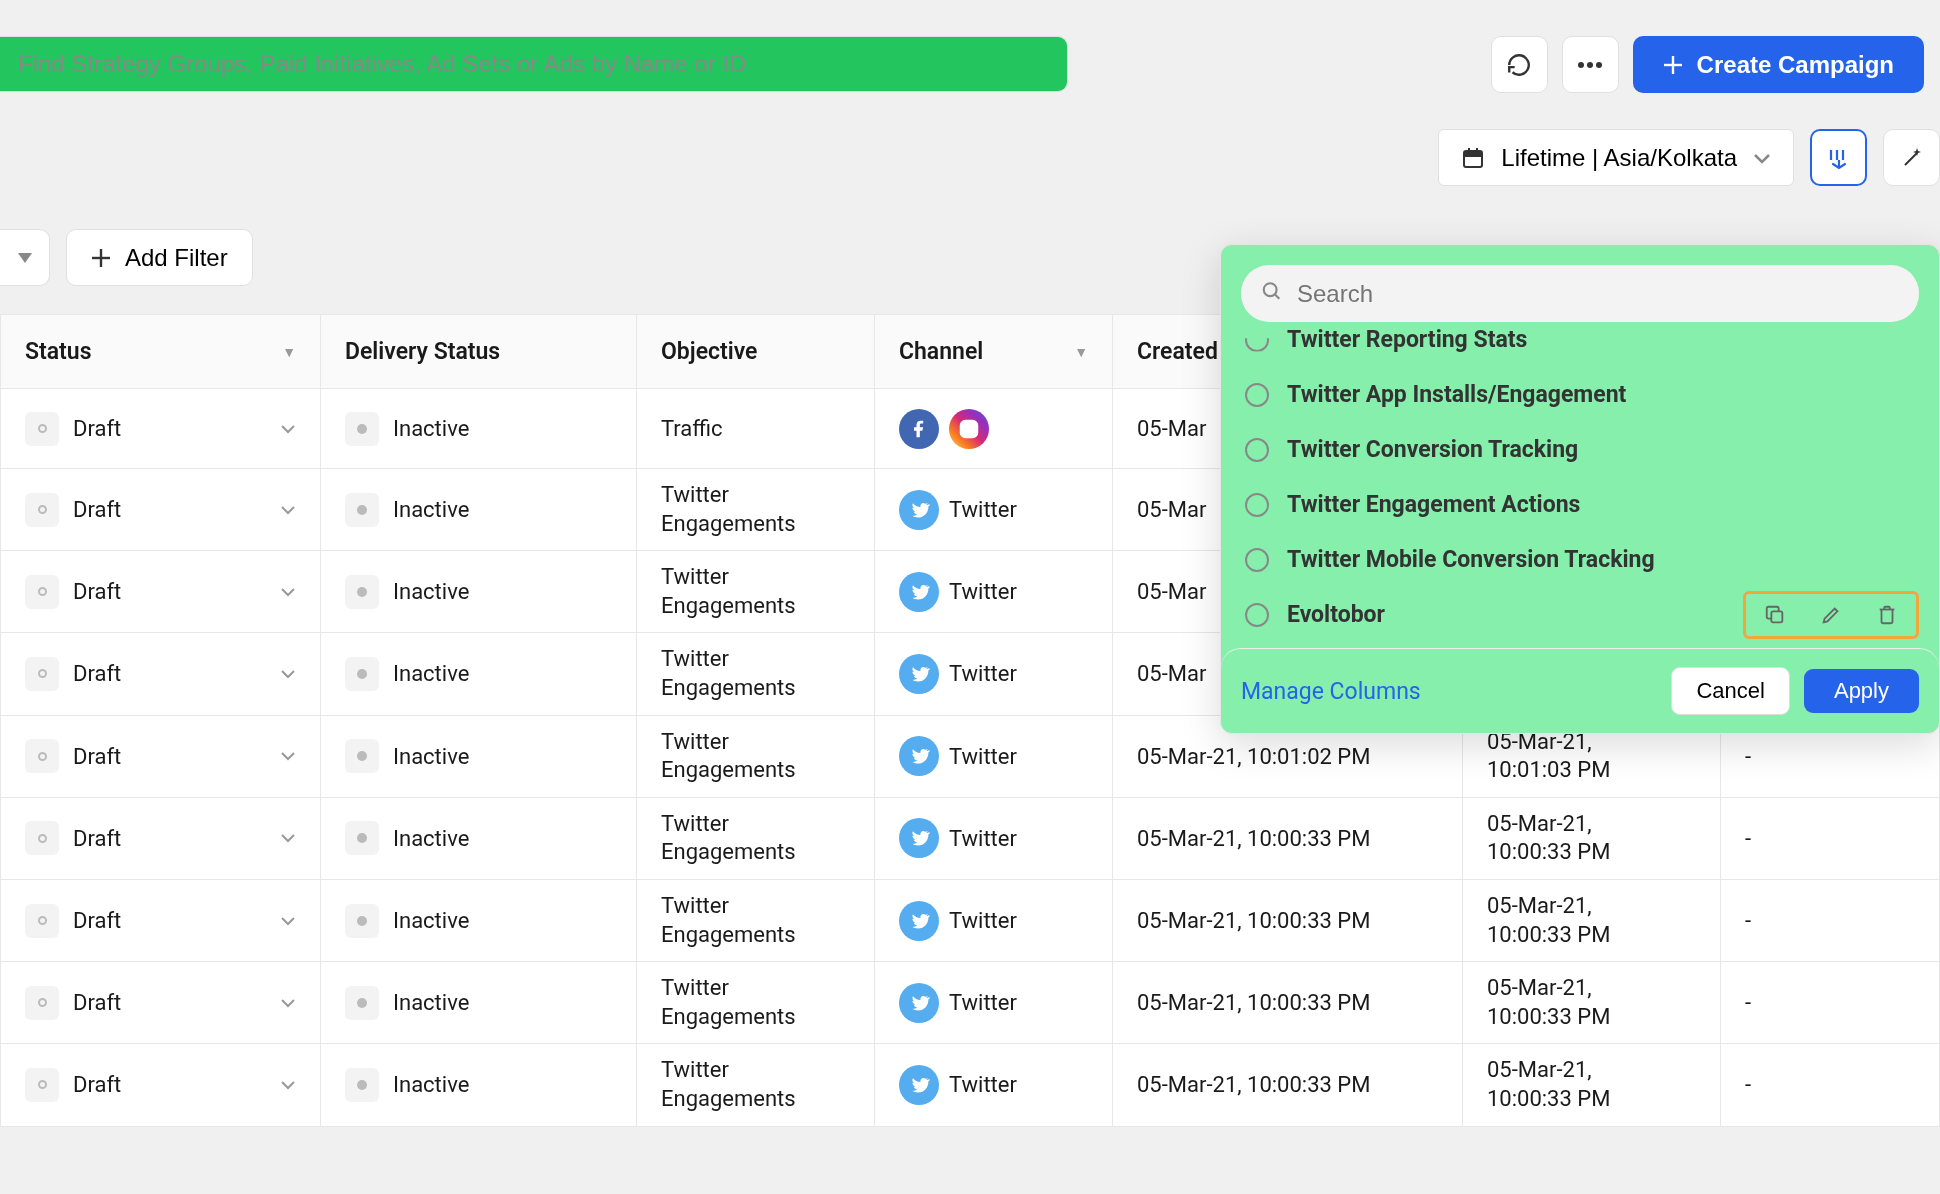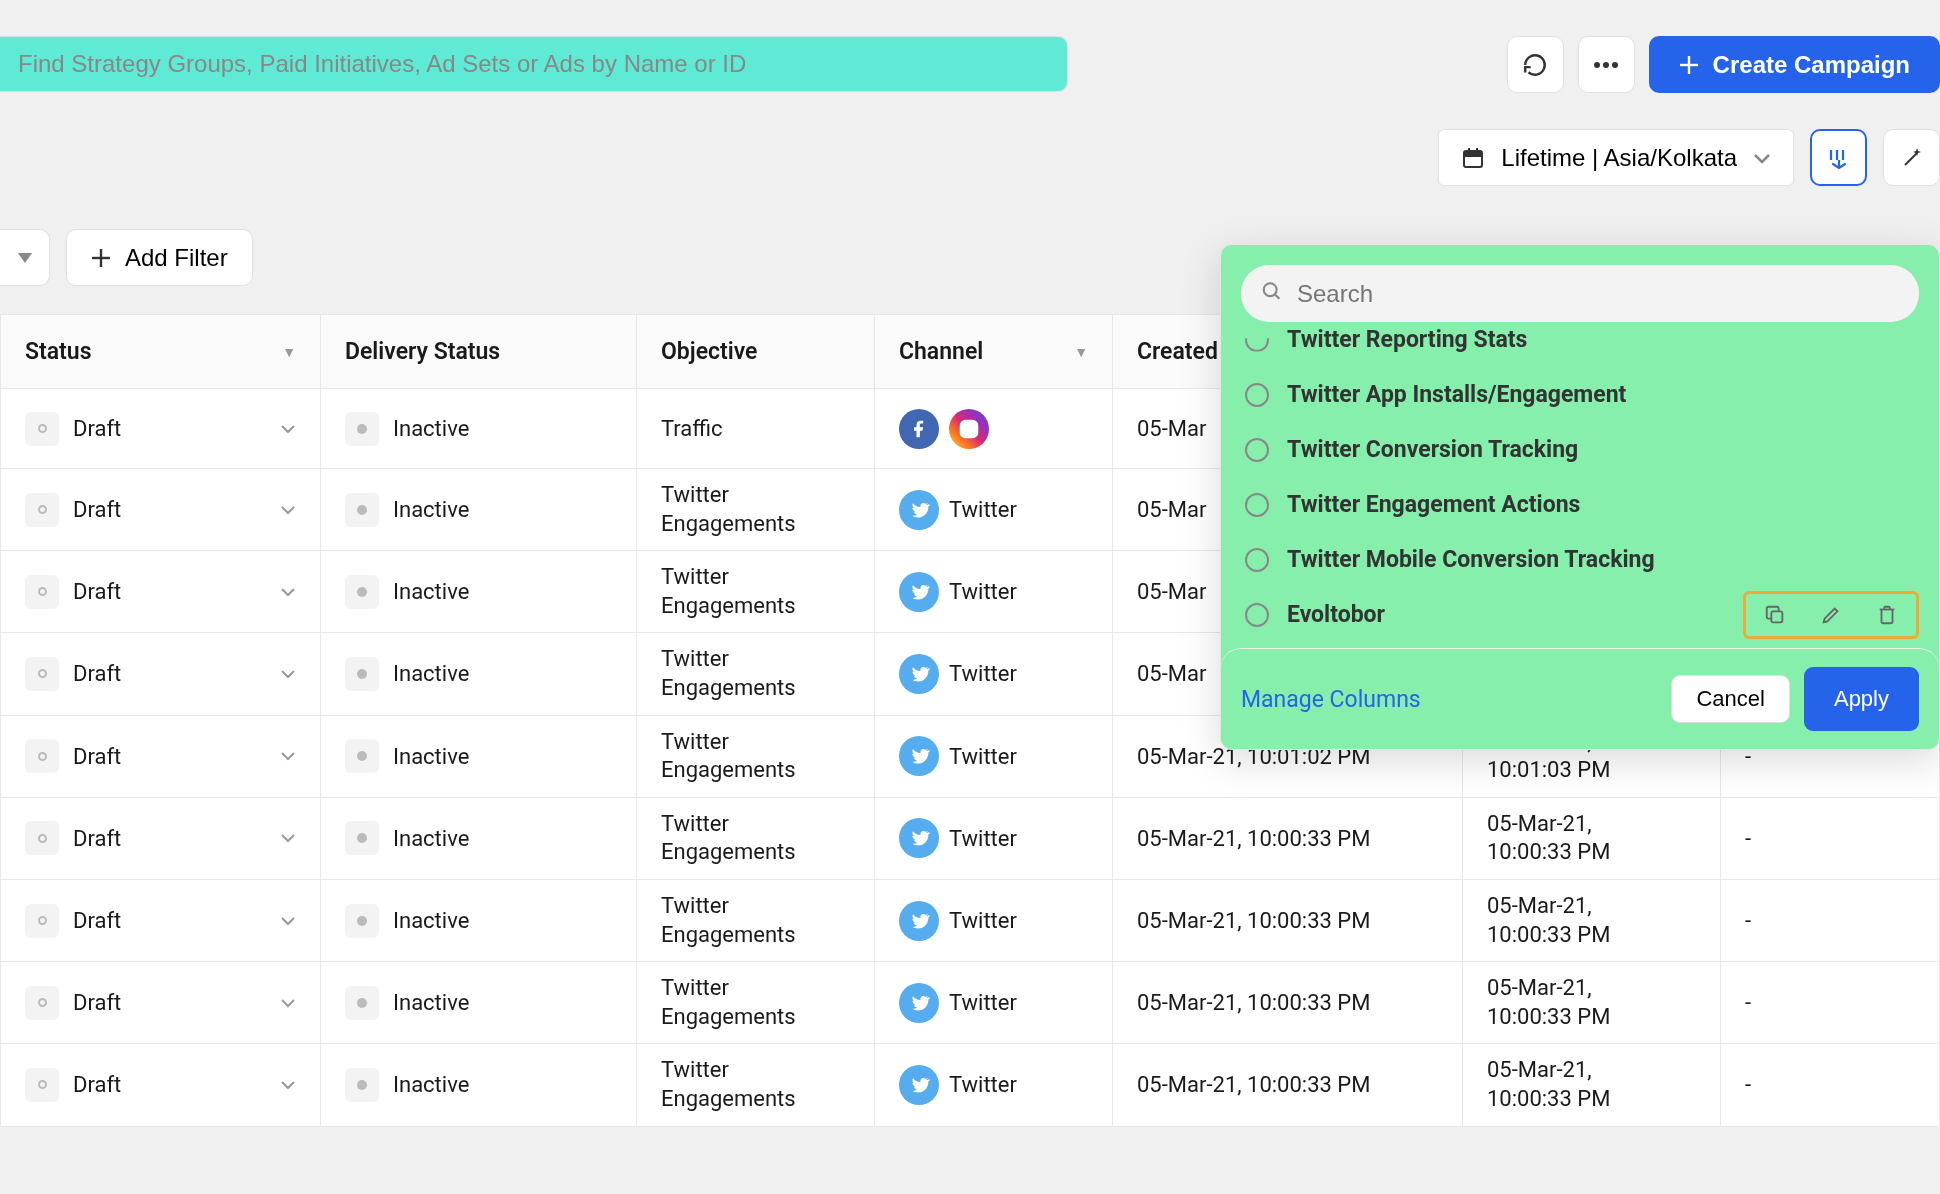--- a/index.html
+++ b/index.html
@@ -23,7 +23,7 @@
     height: 56px;
     border: 1px solid #e0e0e0;
     border-radius: 10px;
-    background: #5eead4;
+    background: #22c55e;
     padding: 0 18px;
     font-size: 24px;
     color: #333;

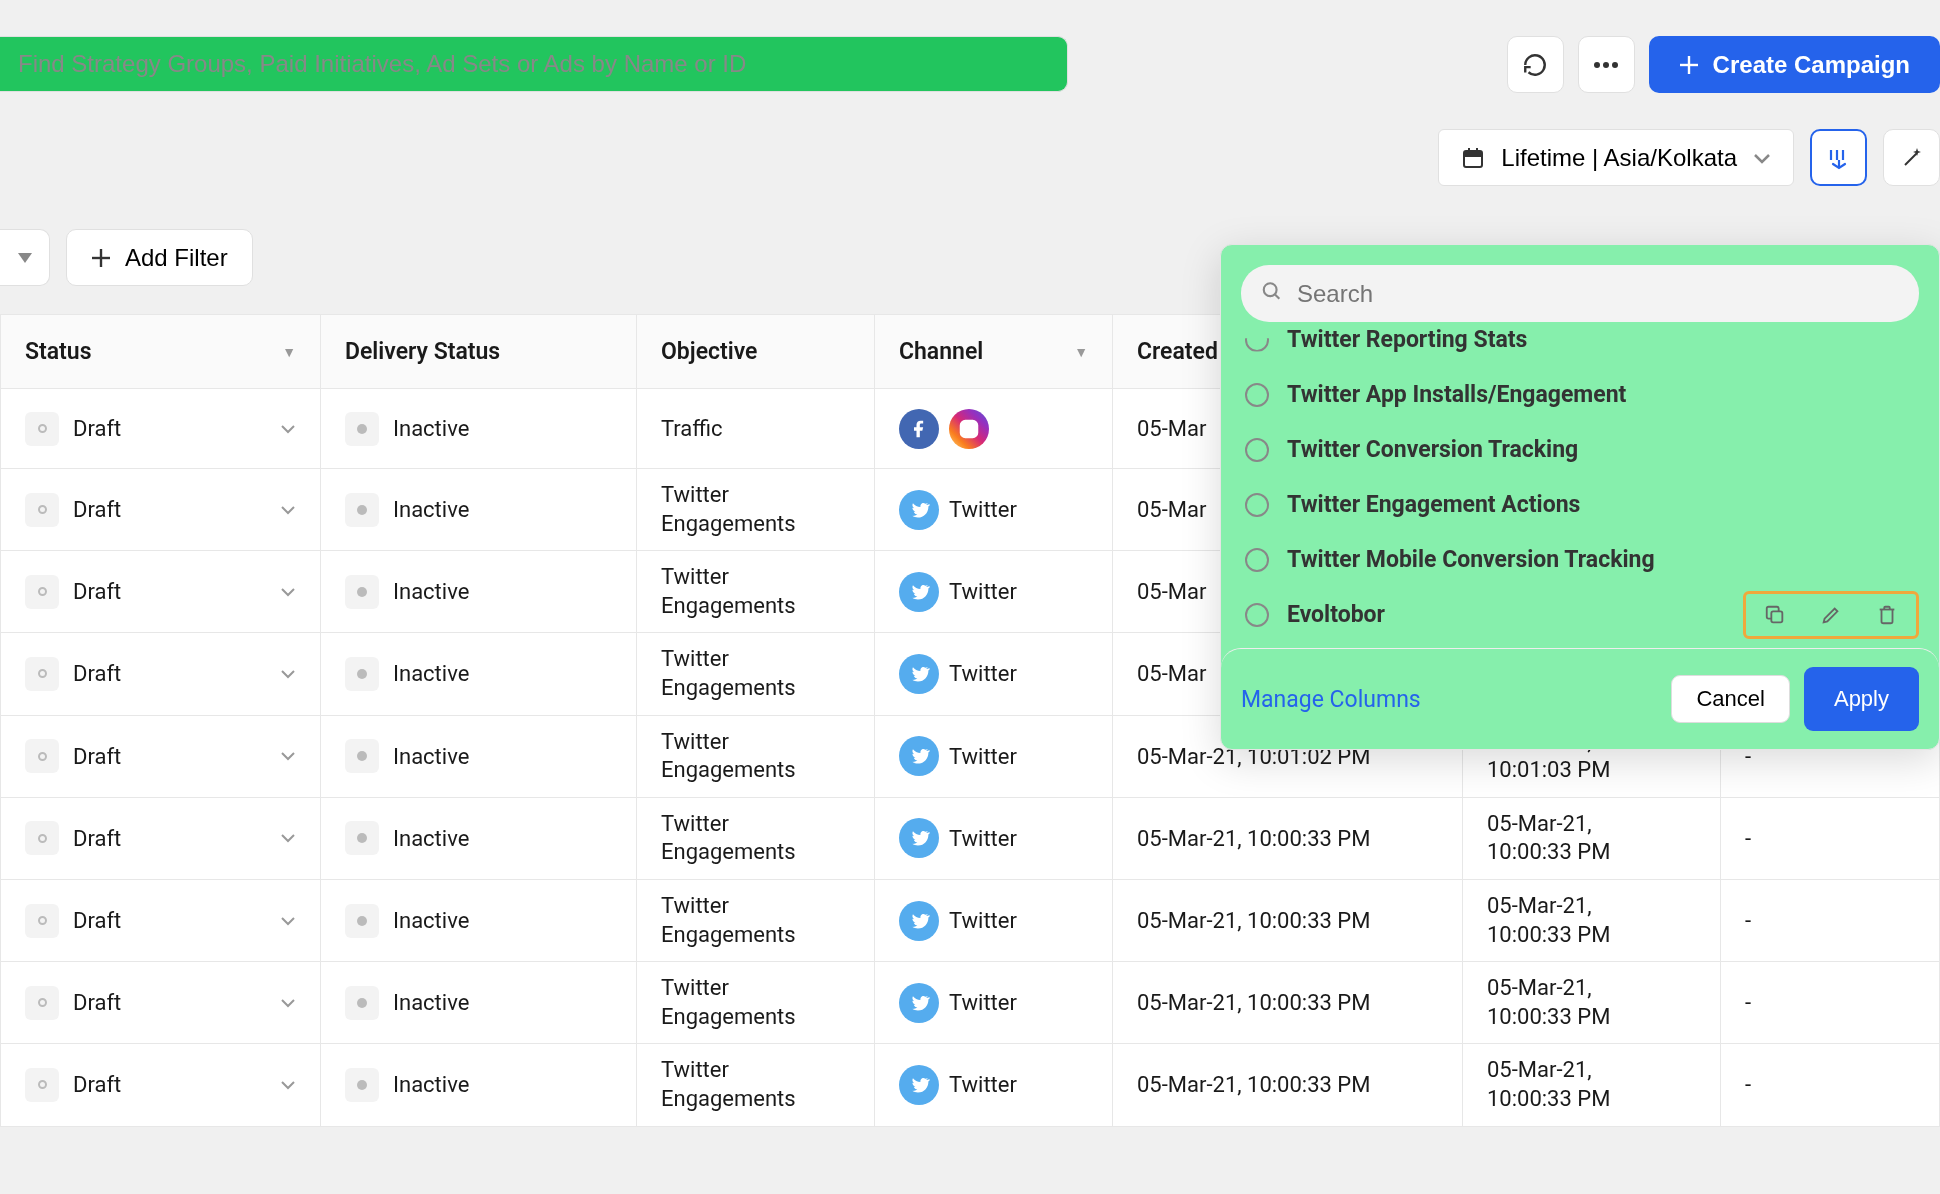--- a/index.html
+++ b/index.html
@@ -356,7 +356,7 @@
         <circle cx="22" cy="4" r="3" fill="#333"></circle>
       </svg>
   </button>
-  <button class="primary-btn" style="margin-right:0;">
+  <button class="primary-btn" style="margin-right:16px;">
     <svg width="20" height="20" viewBox="0 0 20 20" stroke="#fff" stroke-width="2.4">
         <line x1="10" y1="1" x2="10" y2="19"></line>
         <line x1="1" y1="10" x2="19" y2="10"></line>

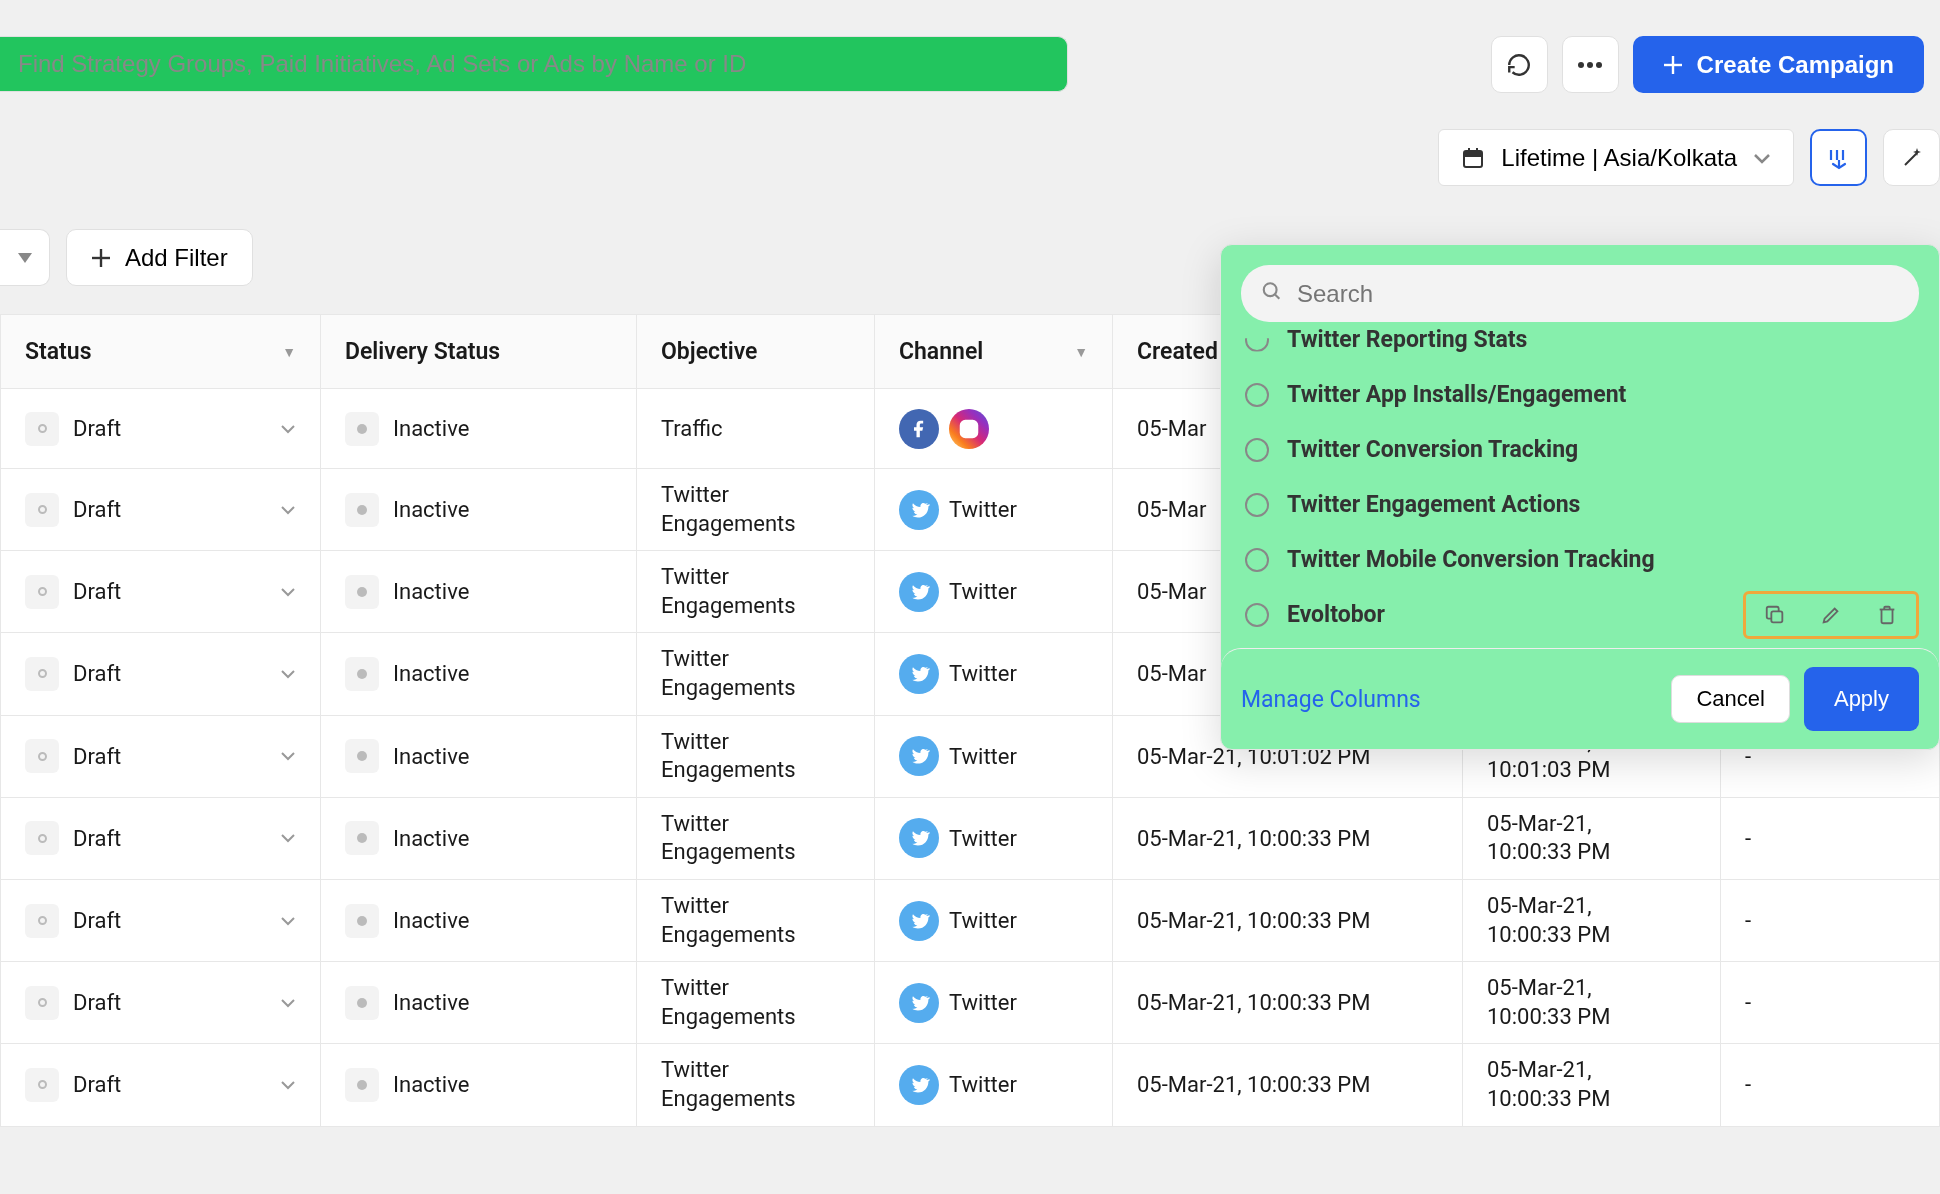--- a/index.html
+++ b/index.html
@@ -326,7 +326,7 @@
     margin-right: 14px;
   }
   .btn-solid {
-    height: 64px;
+    height: 44px;
     padding: 0 30px;
     border: none;
     background: #2563eb;

